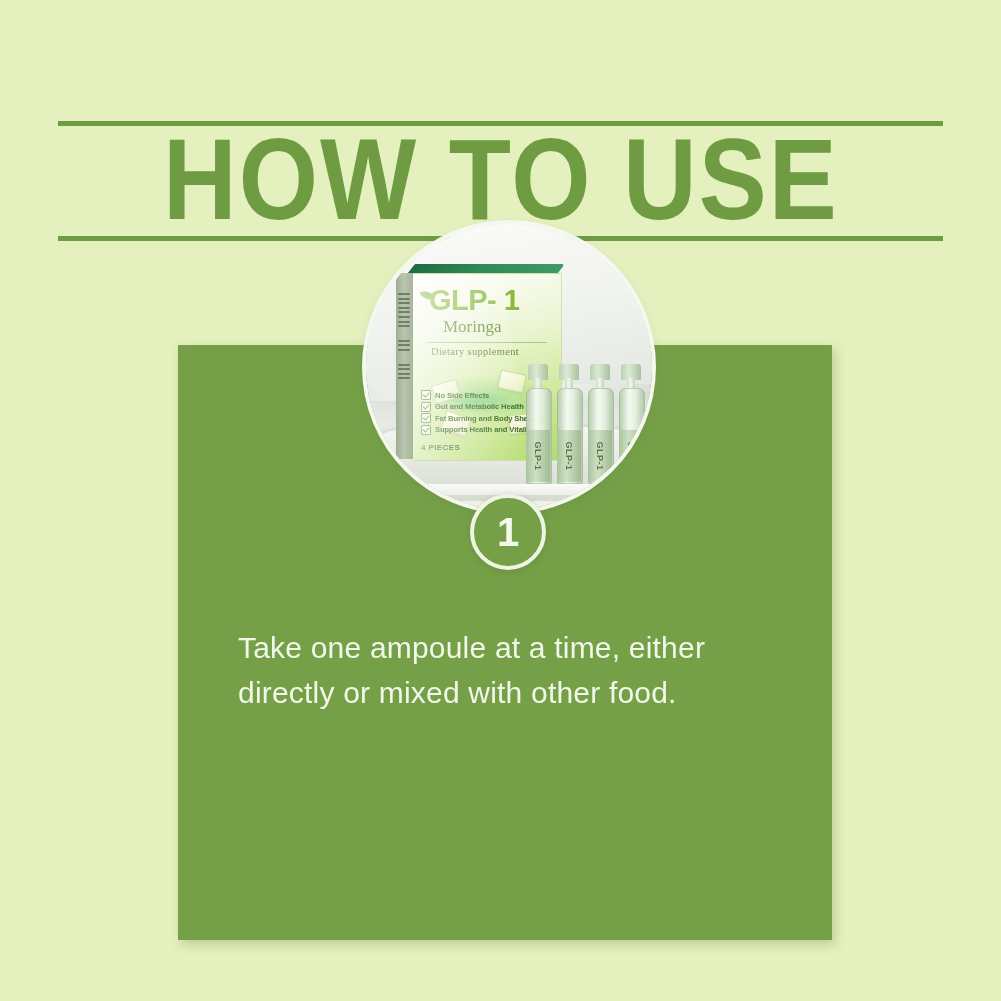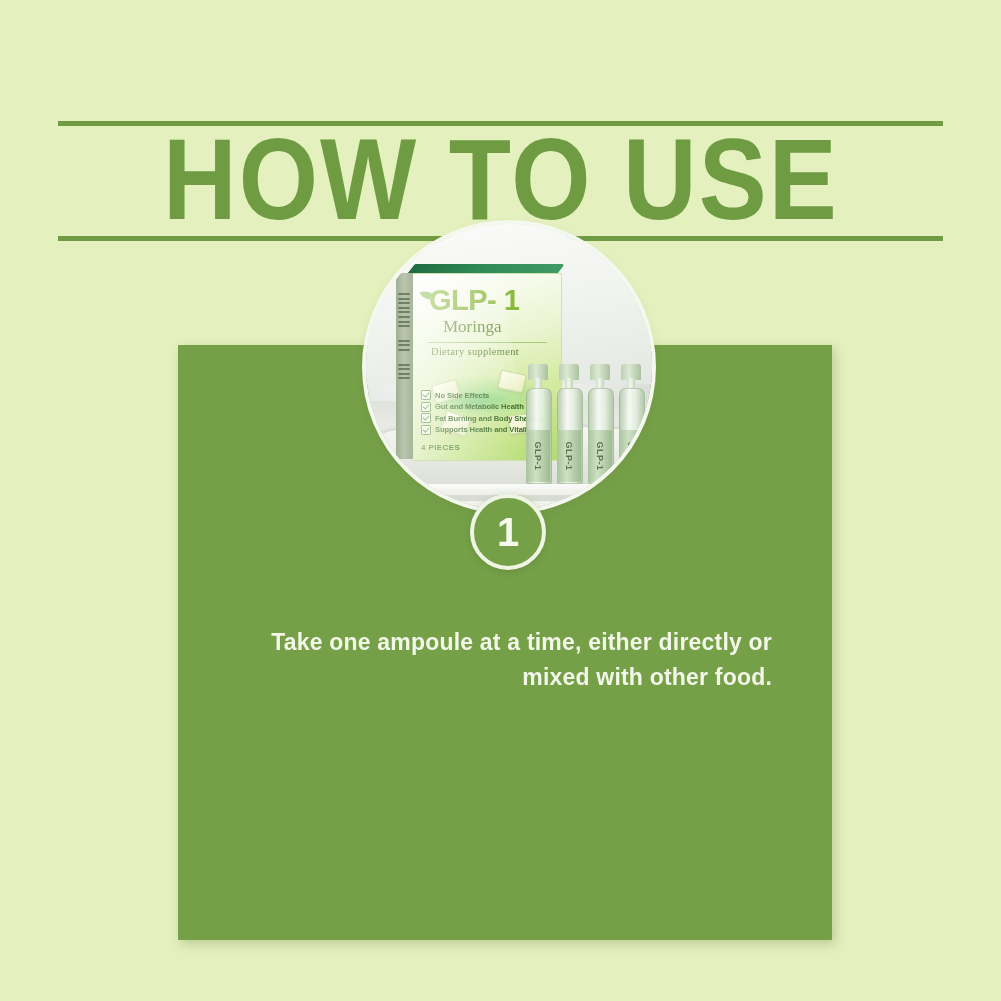--- a/index.html
+++ b/index.html
@@ -73,11 +73,11 @@
     left: 60px;
     right: 60px;
     top: 280px;
-    text-align: right;
+    text-align: left;
     color: #f2f7ea;
-    font-size: 23px;
+    font-size: 30px;
     line-height: 1.5;
-    font-weight: 700;
+    font-weight: 400;
     letter-spacing: .2px;
   }
 

